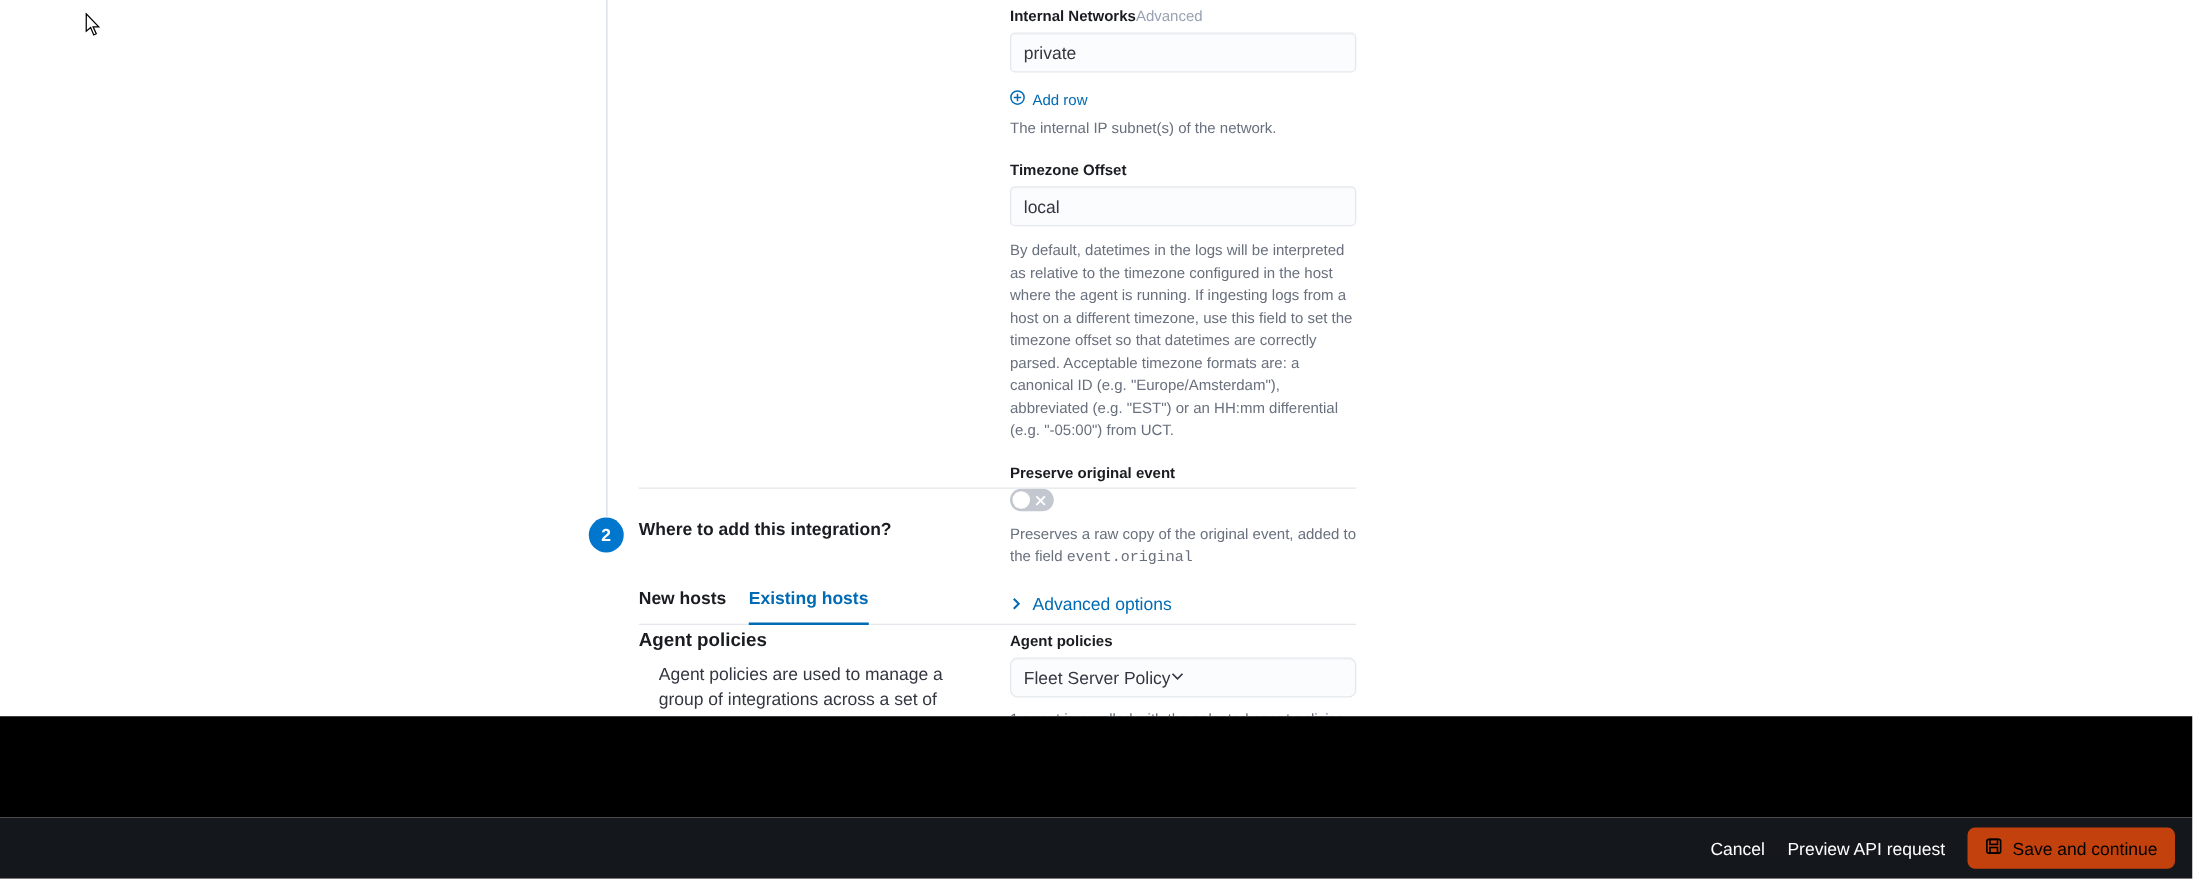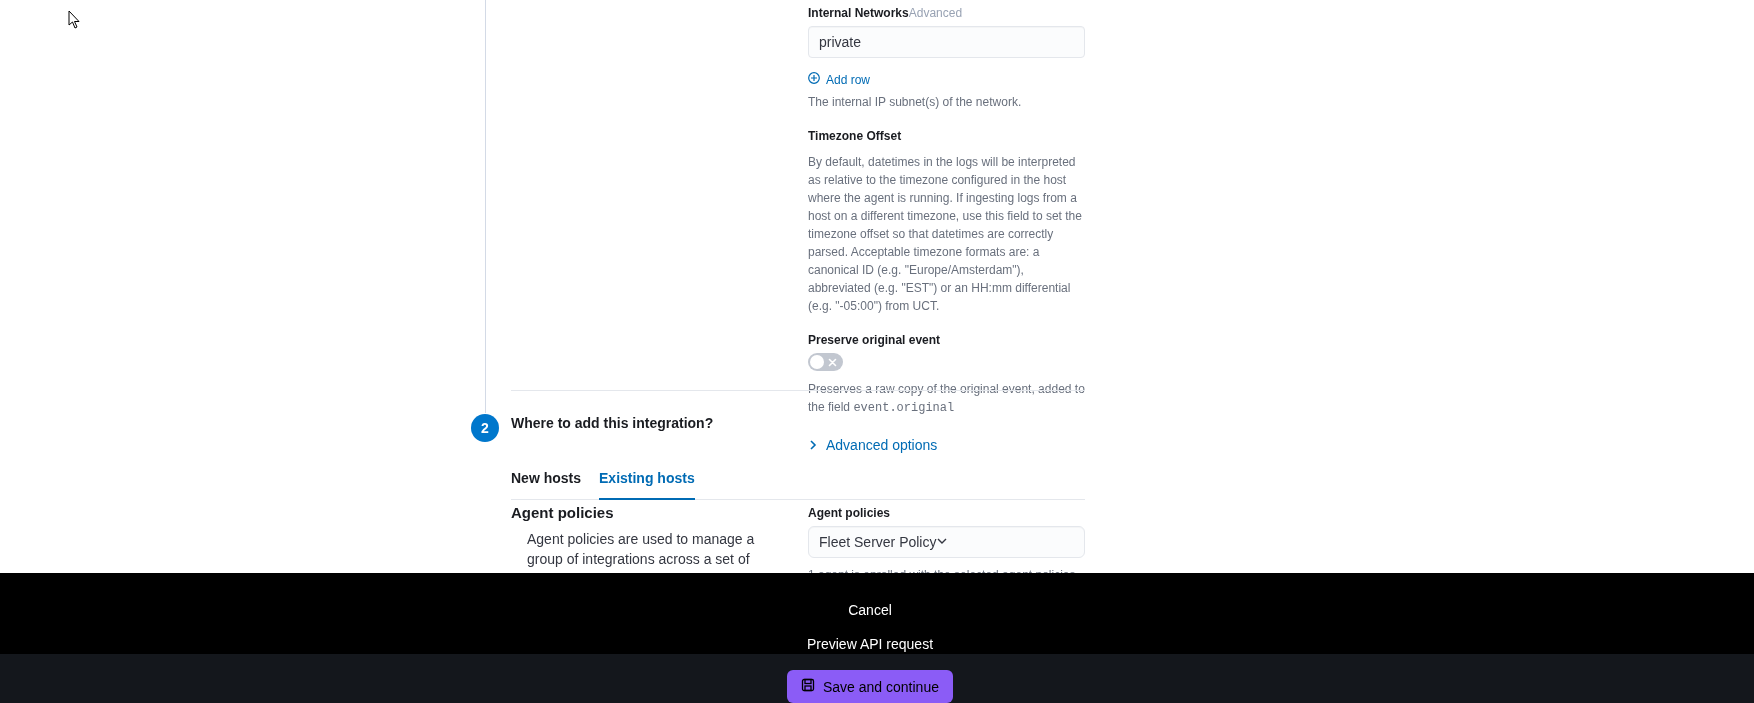--- a/index.html
+++ b/index.html
@@ -297,6 +297,7 @@
     
     <div class="section-gap"></div>
     <div class="field-label" style="margin-bottom:6px">Timezone Offset</div>
+    <input class="text-input" type="text" value="local" style="">
     <div class="help-text" style="margin-top:10px">By default, datetimes in the logs will be interpreted as relative to the timezone configured in the host where the agent is running. If ingesting logs from a host on a different timezone, use this field to set the timezone offset so that datetimes are correctly parsed. Acceptable timezone formats are: a canonical ID (e.g. "Europe/Amsterdam"), abbreviated (e.g. "EST") or an HH:mm differential (e.g. "-05:00") from UCT.</div>
 
     

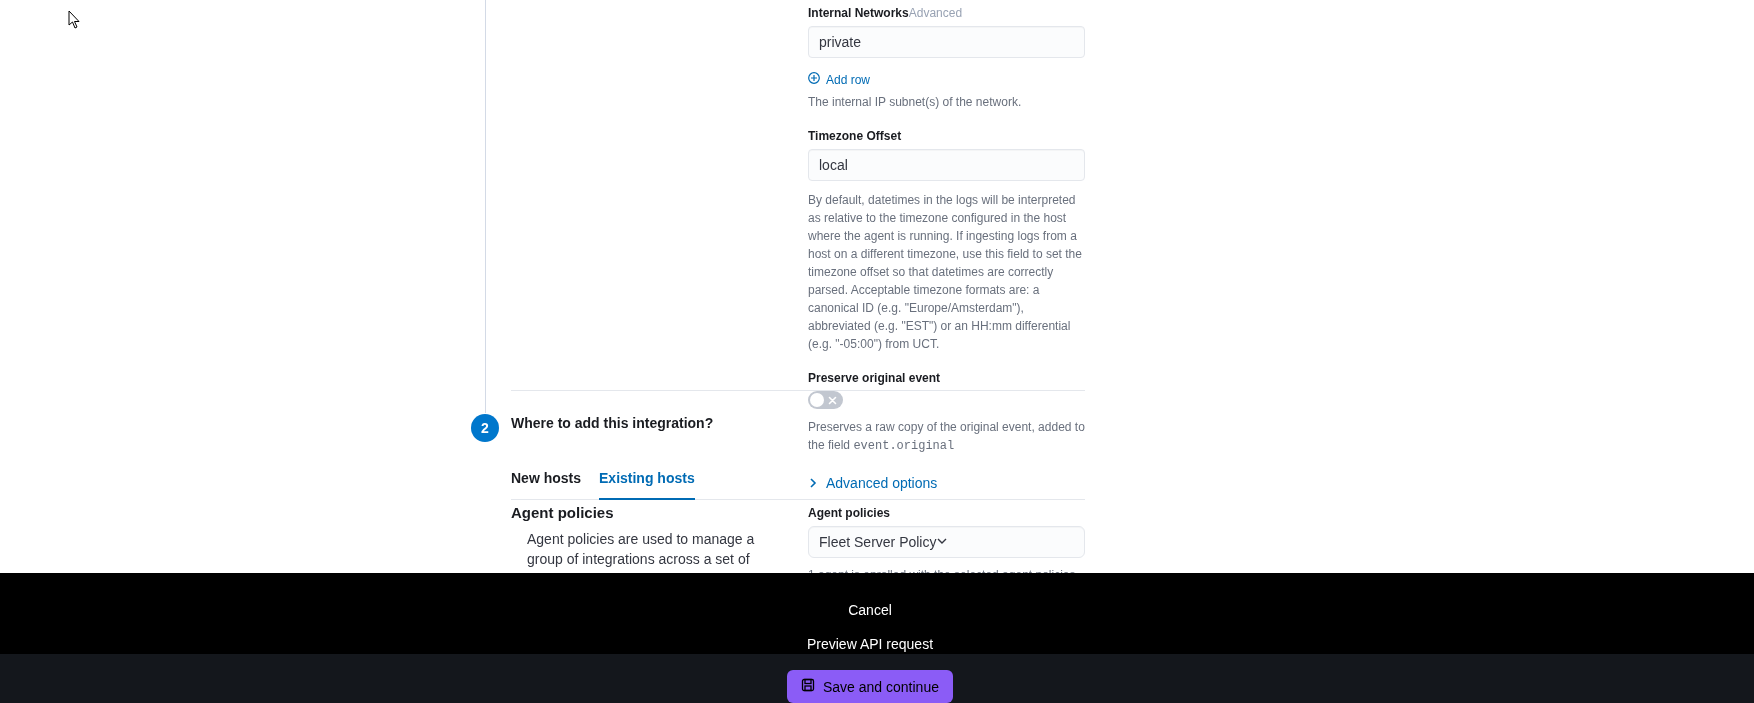--- a/index.html
+++ b/index.html
@@ -234,7 +234,6 @@
       justify-content: flex-end;
       padding-right: 14px;
       gap: 18px;
-      flex-direction: column;
     }
     .footer-spacer {
       position: absolute;

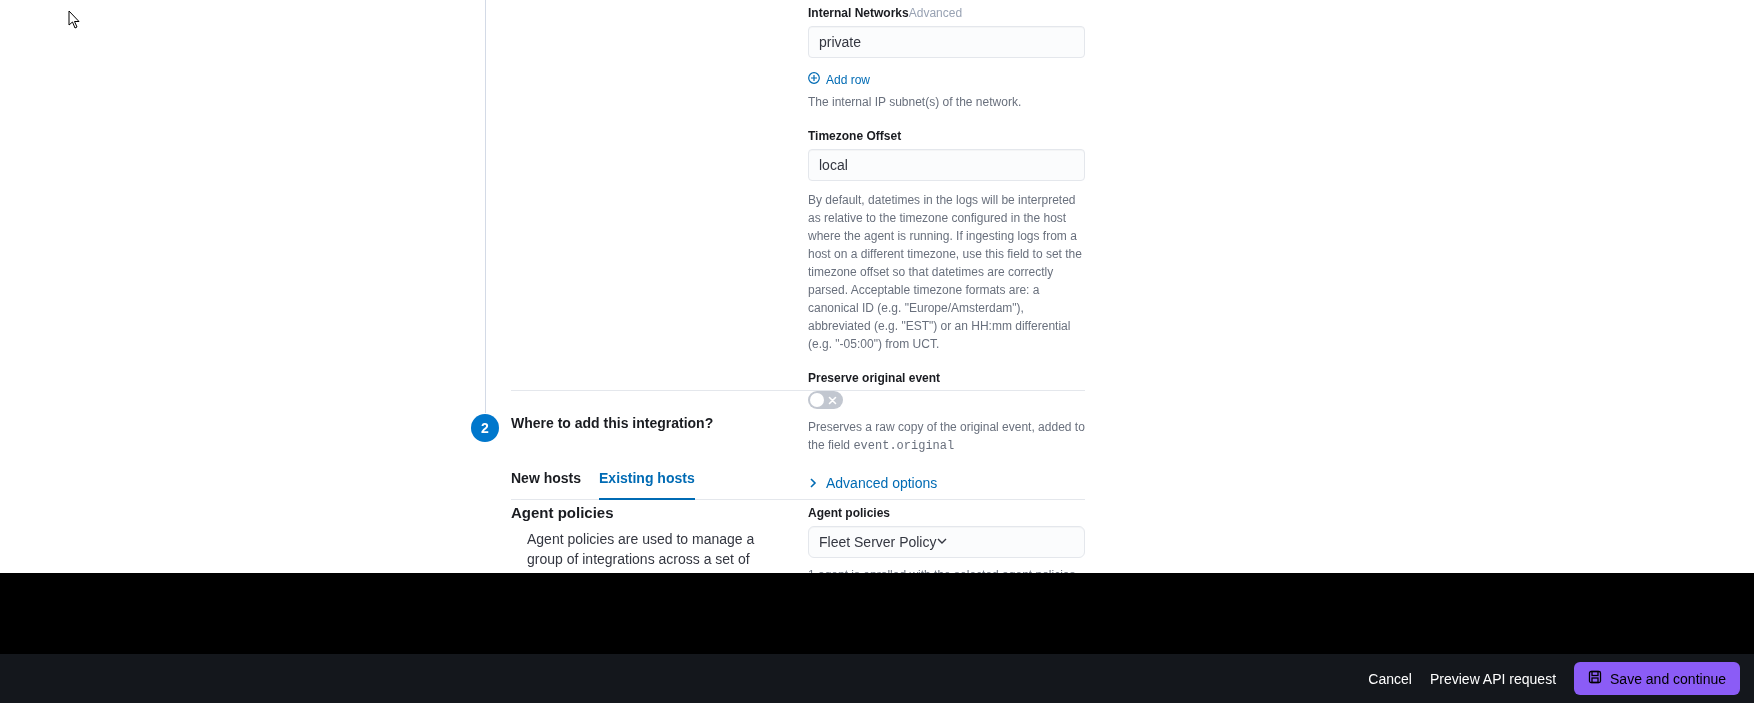--- a/index.html
+++ b/index.html
@@ -250,7 +250,7 @@
       cursor: pointer;
     }
     .save-btn {
-      background: #8b5cf6;
+      background: #c2410c;
       color: #000;
       font-size: 14px;
       font-weight: 500;

